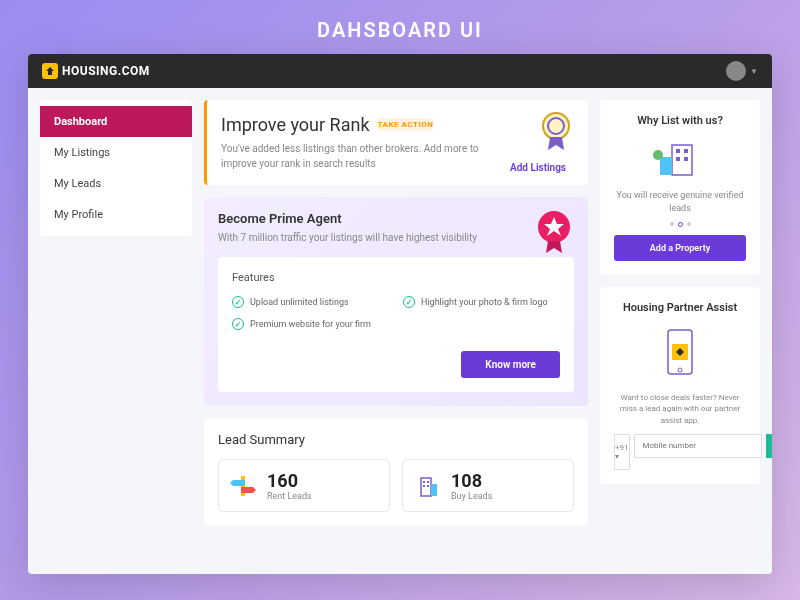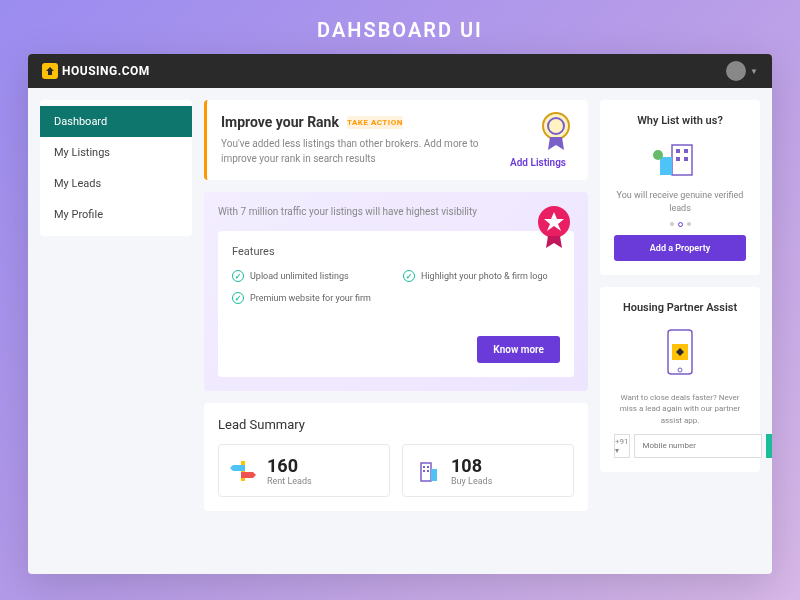--- a/index.html
+++ b/index.html
@@ -15,7 +15,7 @@
 .body{display:flex;flex:1;overflow:hidden}
 .sidebar{width:152px;background:#fff;margin:12px 0 12px 12px;border-radius:4px;padding:6px 0;align-self:flex-start}
 .nav-item{padding:9px 14px;font-size:11px;color:#444;cursor:pointer}
-.nav-item.active{background:#0f766e;color:#fff;font-weight:400}
+.nav-item.active{background:#be185d;color:#fff;font-weight:700}
 .main{flex:1;padding:12px;overflow-y:auto;display:flex;gap:12px}
 .content{flex:1;display:flex;flex-direction:column;gap:12px}
 .aside{width:160px;display:flex;flex-direction:column;gap:12px}

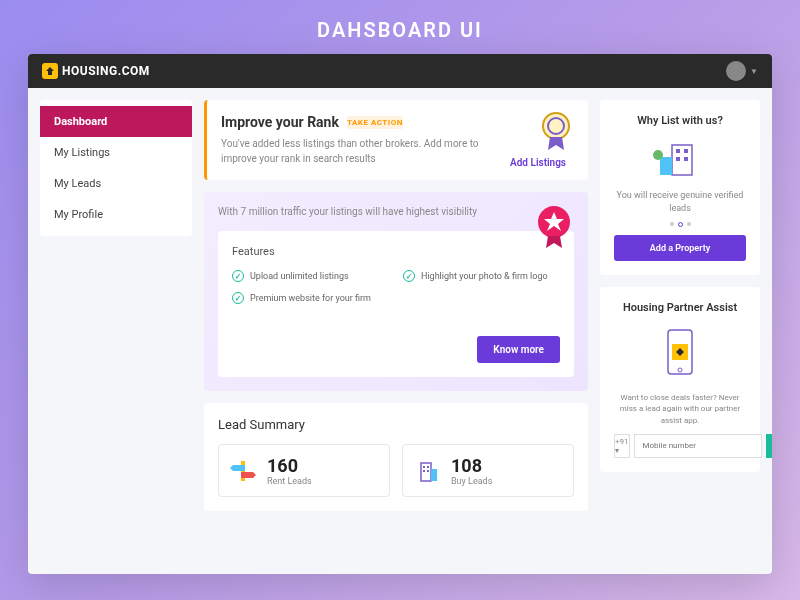--- a/index.html
+++ b/index.html
@@ -22,7 +22,7 @@
 .card{background:#fff;border-radius:4px;padding:14px}
 .rank-card{border-left:3px solid #ff9800;position:relative}
 .rank-head{display:flex;align-items:center;gap:8px;margin-bottom:6px}
-.rank-title{font-size:14px;font-weight:700;color:#333}
+.rank-title{font-size:18px;font-weight:400;color:#333}
 .badge-action{background:#fff3e0;color:#ff9800;font-size:8px;font-weight:700;padding:2px 0;border-radius:2px;letter-spacing:0.5px}
 .rank-text{font-size:10px;color:#888;line-height:1.5;max-width:280px}
 .rank-link{position:absolute;bottom:12px;right:22px;color:#6b3bd9;font-size:10px;font-weight:600;cursor:pointer}

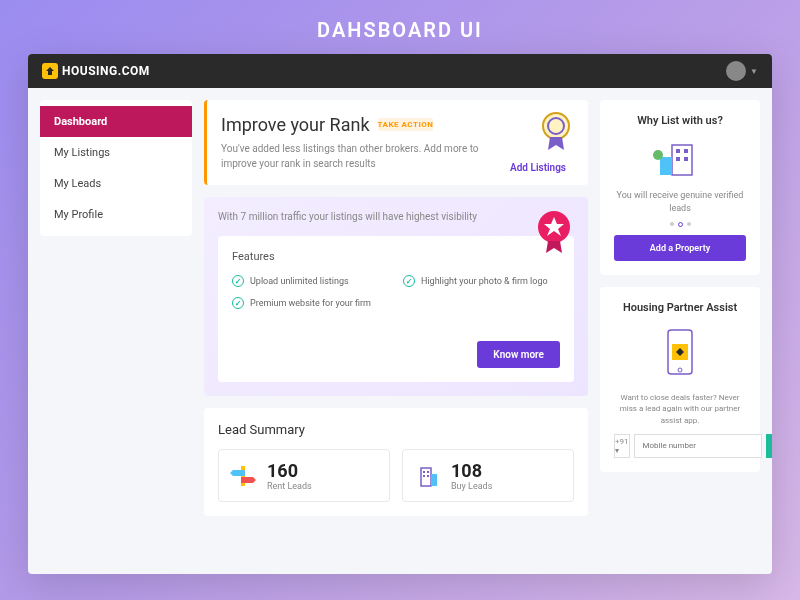--- a/index.html
+++ b/index.html
@@ -107,6 +107,7 @@
         </div>
 
         <div class="card prime-card">
+          <div class="prime-title">Become Prime Agent</div>
           <div class="prime-sub">With 7 million traffic your listings will have highest visibility</div>
           <div class="star-badge">
             <svg width="40" height="48" viewBox="0 0 40 48">

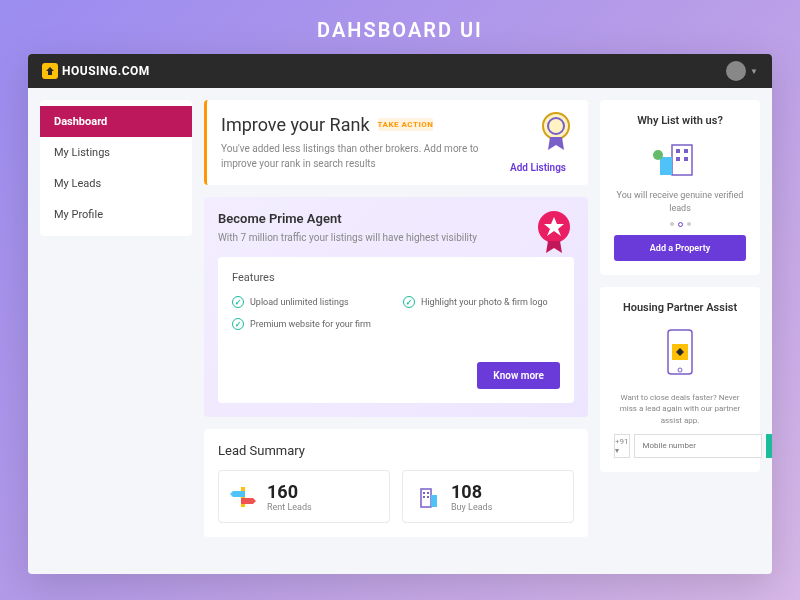--- a/index.html
+++ b/index.html
@@ -33,7 +33,7 @@
 .star-badge{position:absolute;top:12px;right:14px}
 .features-box{background:#fff;border-radius:4px;padding:14px}
 .features-title{font-size:11px;color:#555;margin-bottom:12px}
-.feat-grid{display:grid;grid-template-columns:1fr 1fr;gap:10px 14px;margin-bottom:32px}
+.feat-grid{display:grid;grid-template-columns:1fr 1fr;gap:10px 14px;margin-bottom:21px}
 .feat-item{display:flex;align-items:center;gap:6px;font-size:9px;color:#666}
 .check-icon{width:12px;height:12px;border:1.5px solid #1abc9c;border-radius:50%;display:flex;align-items:center;justify-content:center;flex-shrink:0}
 .check-icon:after{content:"✓";color:#1abc9c;font-size:8px;font-weight:700}

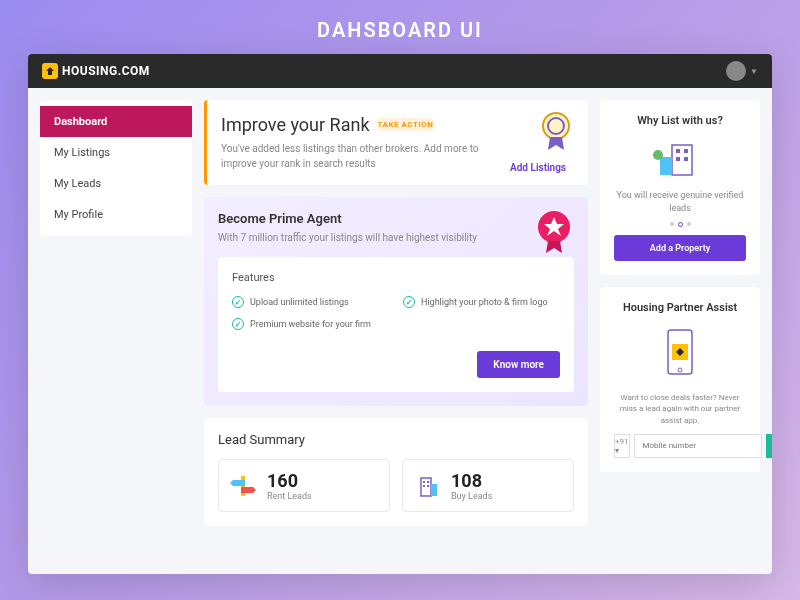--- a/index.html
+++ b/index.html
@@ -37,7 +37,7 @@
 .feat-item{display:flex;align-items:center;gap:6px;font-size:9px;color:#666}
 .check-icon{width:12px;height:12px;border:1.5px solid #1abc9c;border-radius:50%;display:flex;align-items:center;justify-content:center;flex-shrink:0}
 .check-icon:after{content:"✓";color:#1abc9c;font-size:8px;font-weight:700}
-.know-more{background:#6b3bd9;color:#fff;border:none;padding:8px 16px;font-size:10px;font-weight:600;border-radius:3px;cursor:pointer;float:right}
+.know-more{background:#6b3bd9;color:#fff;border:none;padding:8px 24px;font-size:10px;font-weight:600;border-radius:3px;cursor:pointer;float:right}
 .lead-summary-title{font-size:13px;color:#333;margin-bottom:12px}
 .lead-grid{display:flex;gap:12px}
 .lead-box{border:1px solid #e8e8e8;border-radius:4px;padding:10px;flex:1;display:flex;align-items:center;gap:10px}

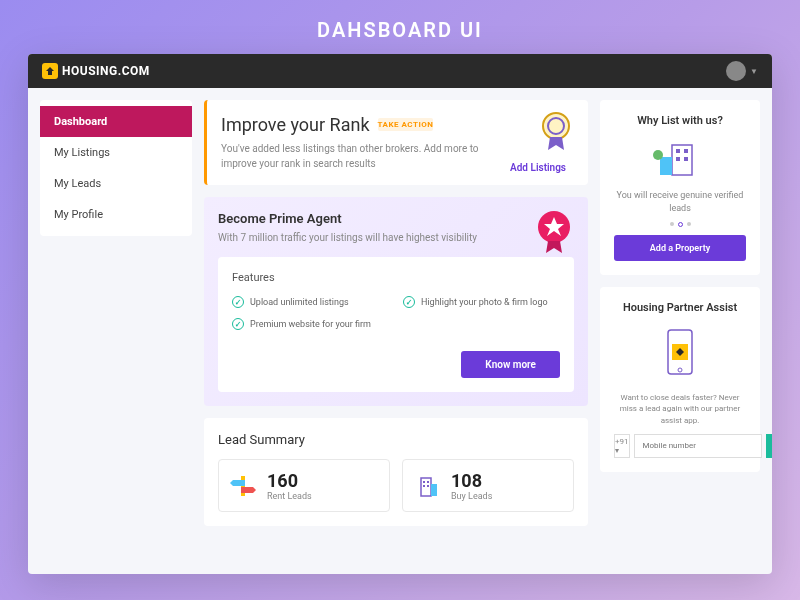--- a/index.html
+++ b/index.html
@@ -54,7 +54,7 @@
 .assist-title{font-size:11px;font-weight:600;color:#333;text-align:center;margin-bottom:10px}
 .assist-text{font-size:8px;color:#888;text-align:center;line-height:1.4;margin:8px 0}
 .phone-row{display:flex;gap:4px;margin-top:8px}
-.pre{width:28px;height:24px;border:1px solid #ddd;font-size:8px;color:#888;display:flex;align-items:center;justify-content:center}
+.pre{width:28px;height:36px;border:1px solid #ddd;font-size:8px;color:#888;display:flex;align-items:center;justify-content:center}
 .mob-input{flex:1;border:1px solid #ddd;font-size:8px;padding:0 8px;color:#888;height:24px}
 .send-btn{background:#1abc9c;color:#fff;border:none;padding:0 8px;font-size:8px;font-weight:600;cursor:pointer;height:24px}
 .illus{margin:0 auto;display:block}

